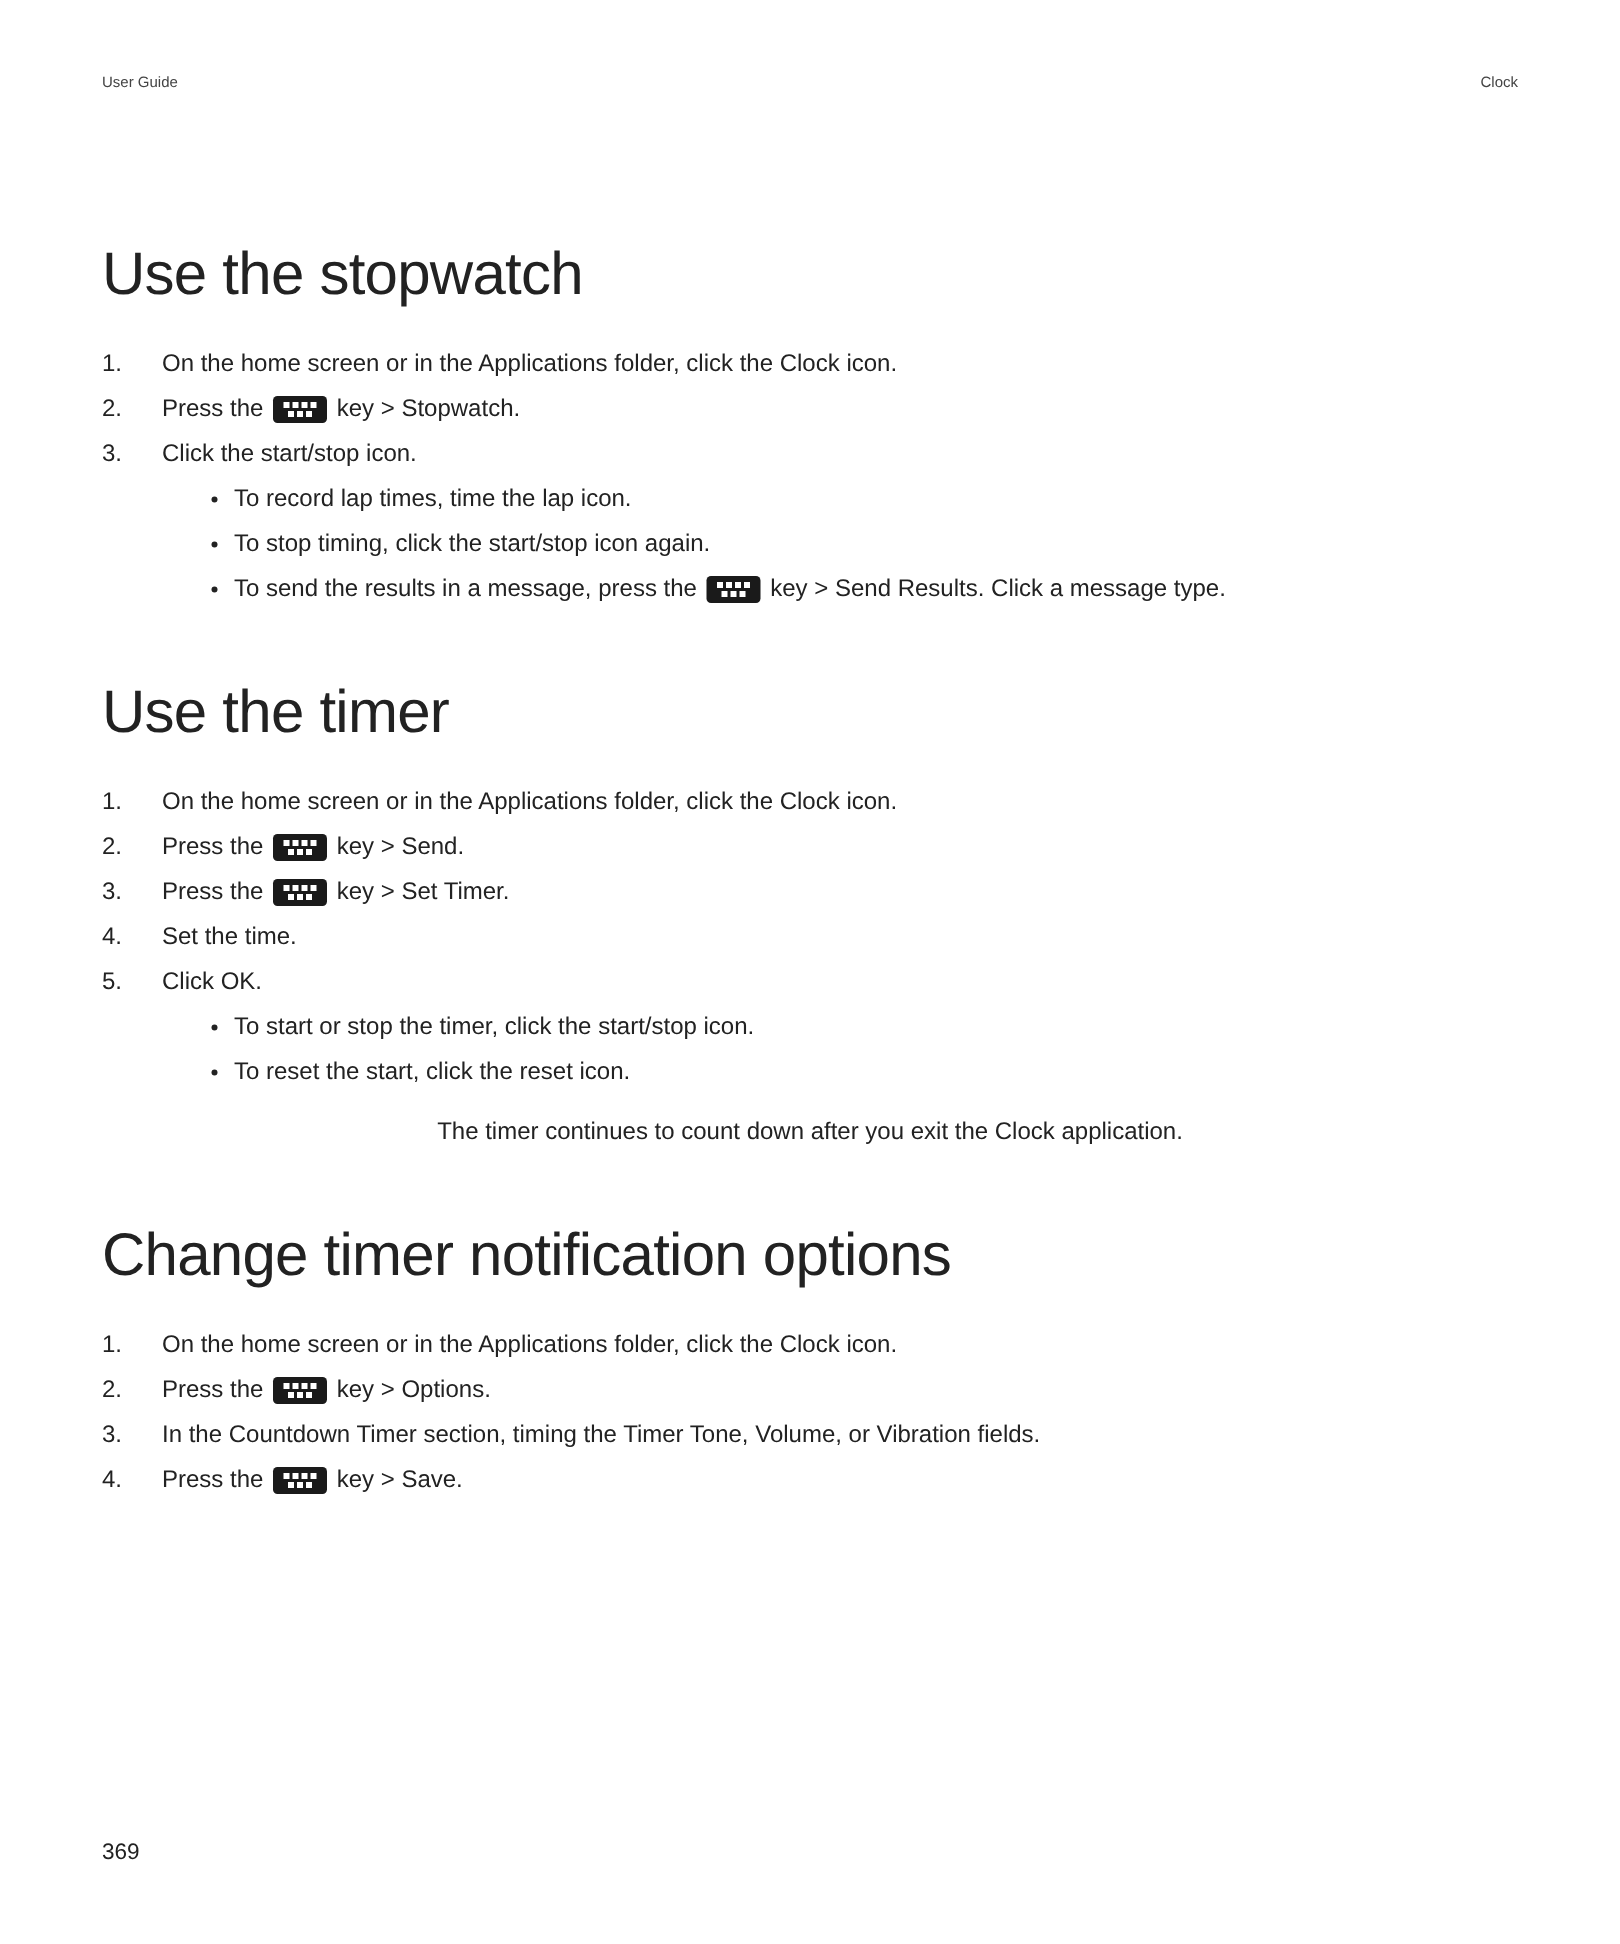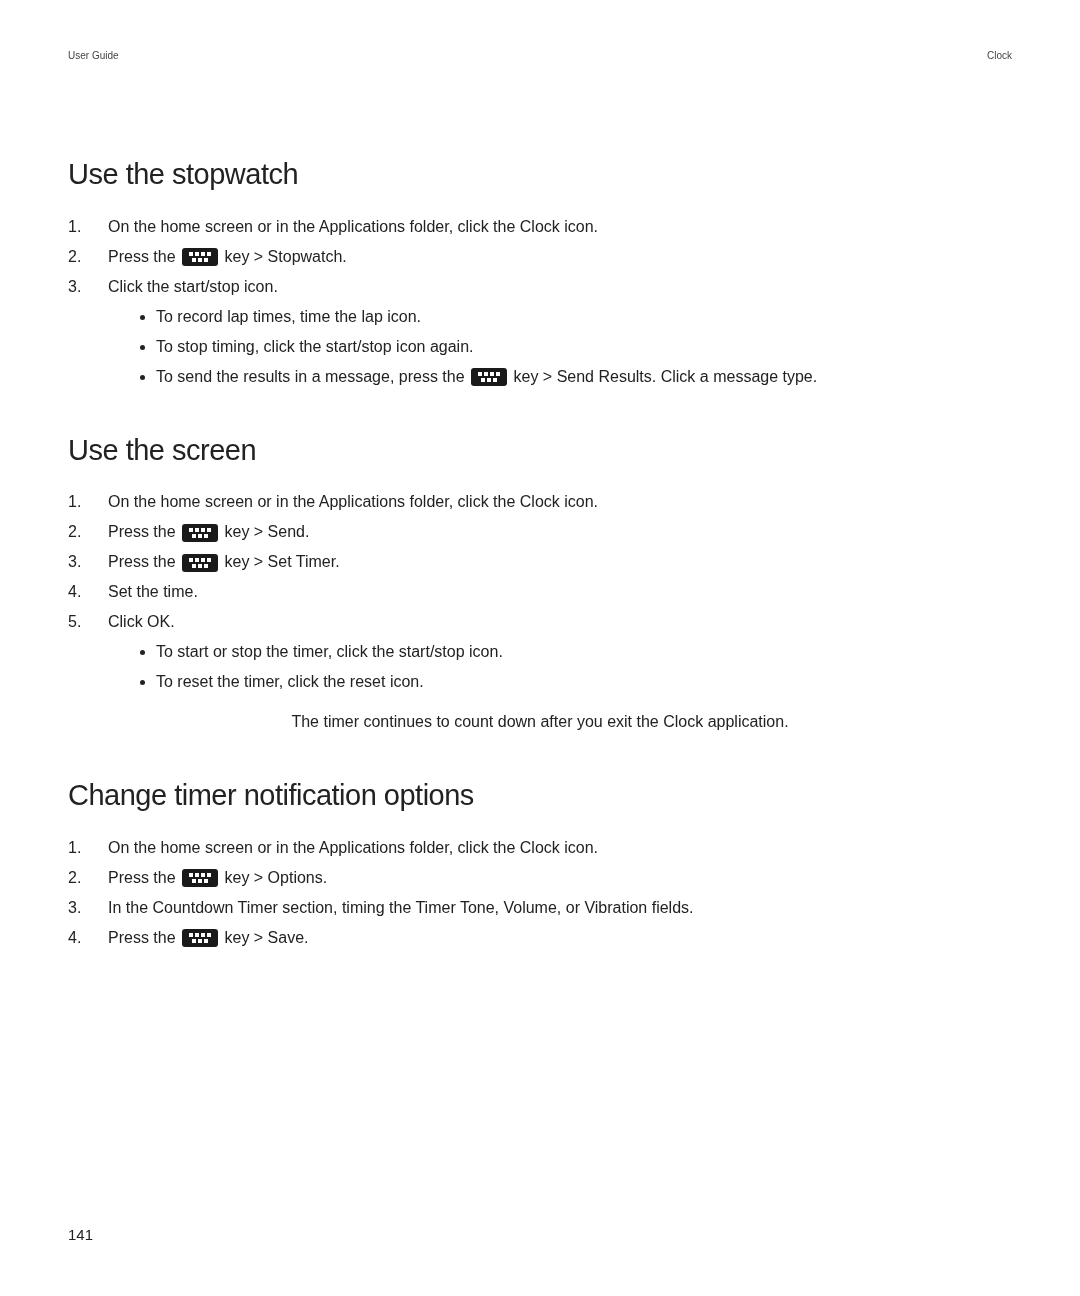--- a/index.html
+++ b/index.html
@@ -22,7 +22,7 @@
     margin-bottom: 90px;
   }
   h1 {
-    font-size: 29px;
+    font-size: 40px;
     font-weight: 400;
     margin: 40px 0 18px 0;
     letter-spacing: -0.5px;

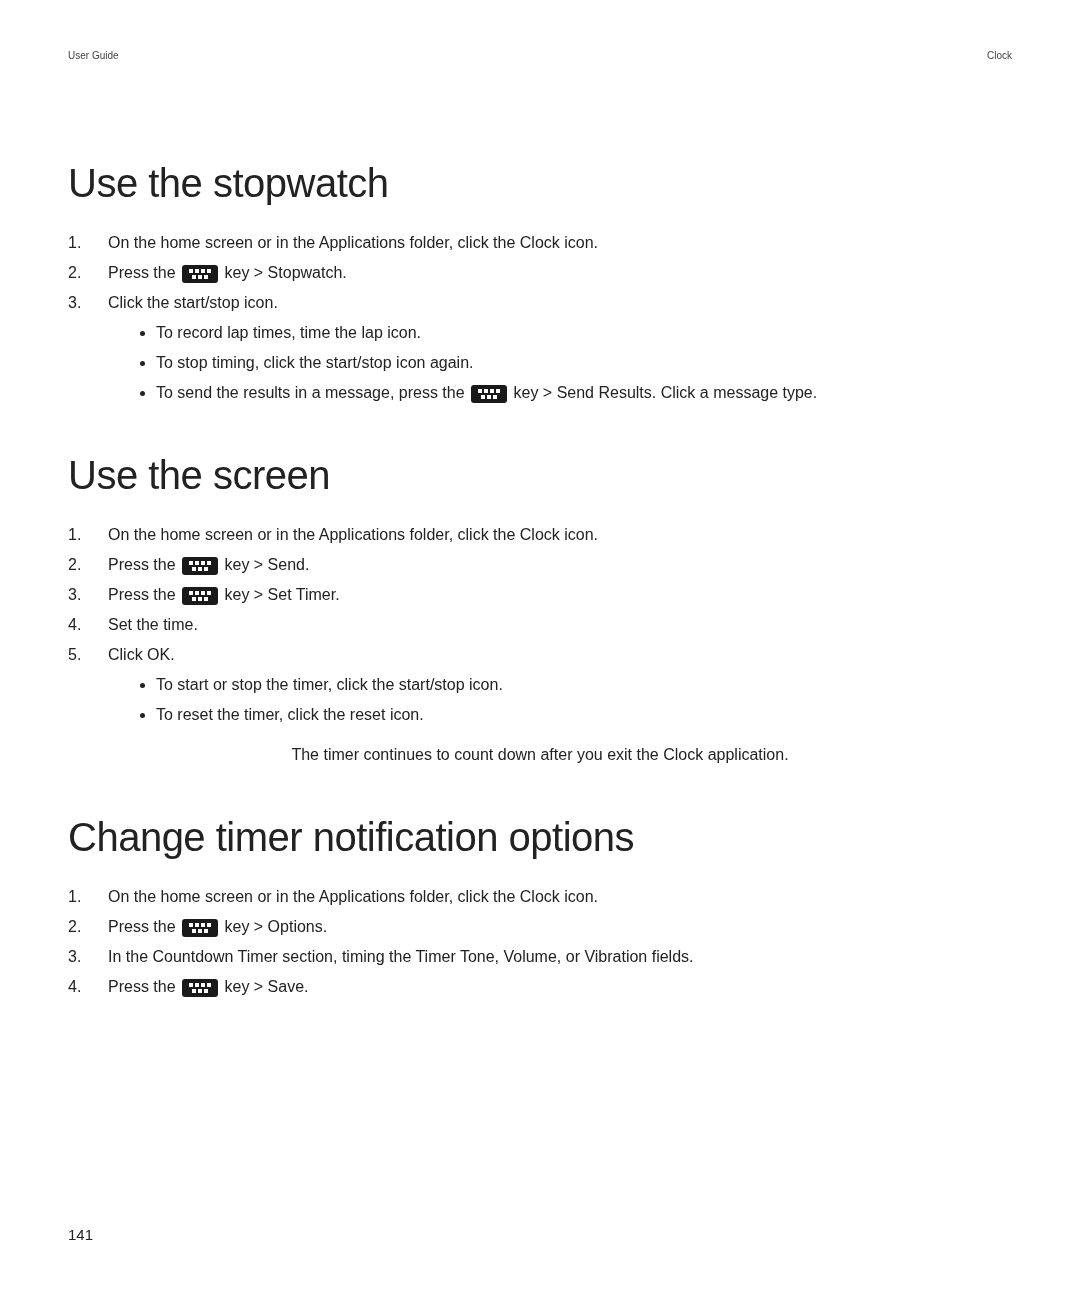--- a/index.html
+++ b/index.html
@@ -117,7 +117,7 @@
   </li>
 </ol>
 
-<h1>Use the screen</h1>
+<h1>Use the timer</h1>
 <ol class="steps">
   <li>
     <span>On the home screen or in the </span><span class="bold">Applications</span><span> folder, click the </span><span class="bold">Clock</span><span> icon.</span>

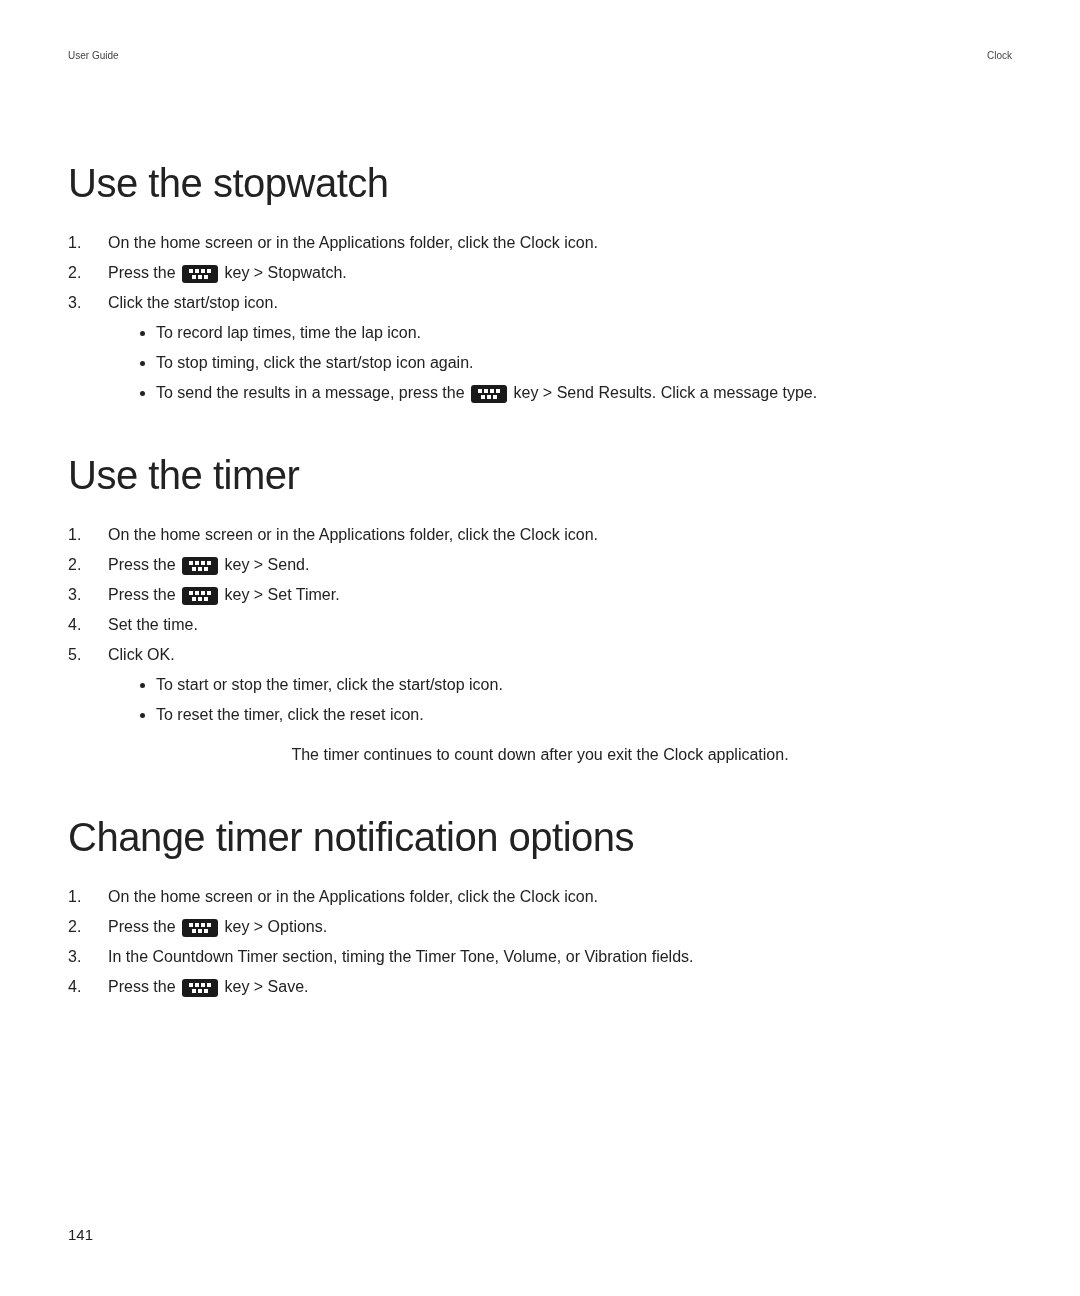--- a/index.html
+++ b/index.html
@@ -136,7 +136,7 @@
         <span>To start or stop the timer, click the </span><span class="bold">start/stop</span><span> icon.</span>
       </li>
       <li>
-        <span>To reset the timer, click the </span><span class="bold">reset</span><span> icon.</span>
+        <span>To reset the start, click the </span><span class="bold">reset</span><span> icon.</span>
       </li>
     </ul>
   </li>

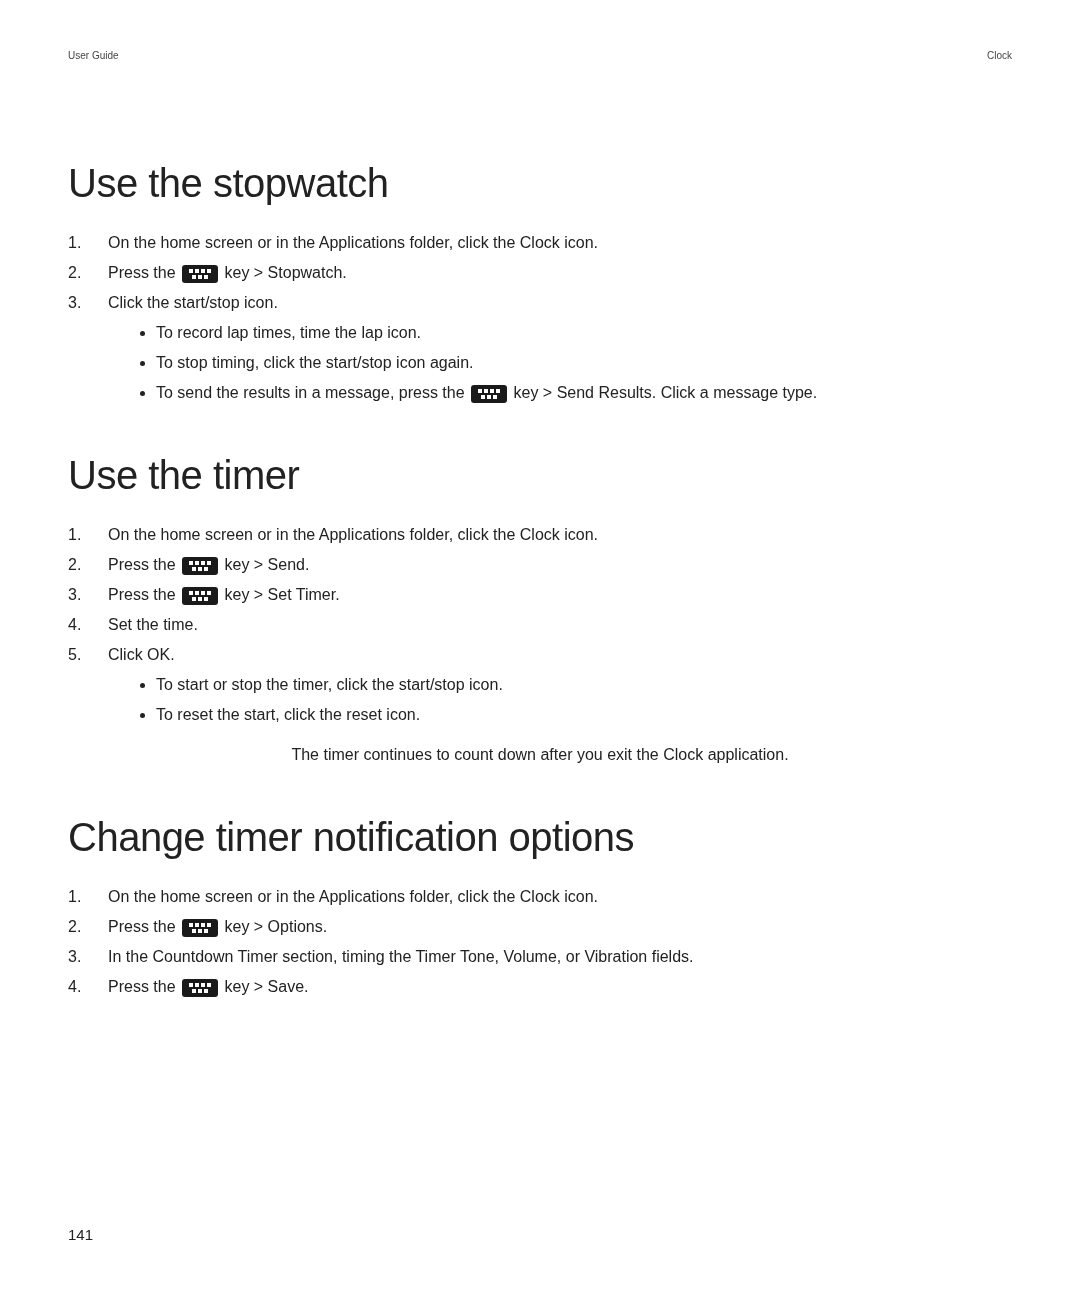--- a/index.html
+++ b/index.html
@@ -159,6 +159,6 @@
   </li>
 </ol>
 
-<div class="page-number">141</div>
+<div class="page-number">369</div>
 
 </body></html>

